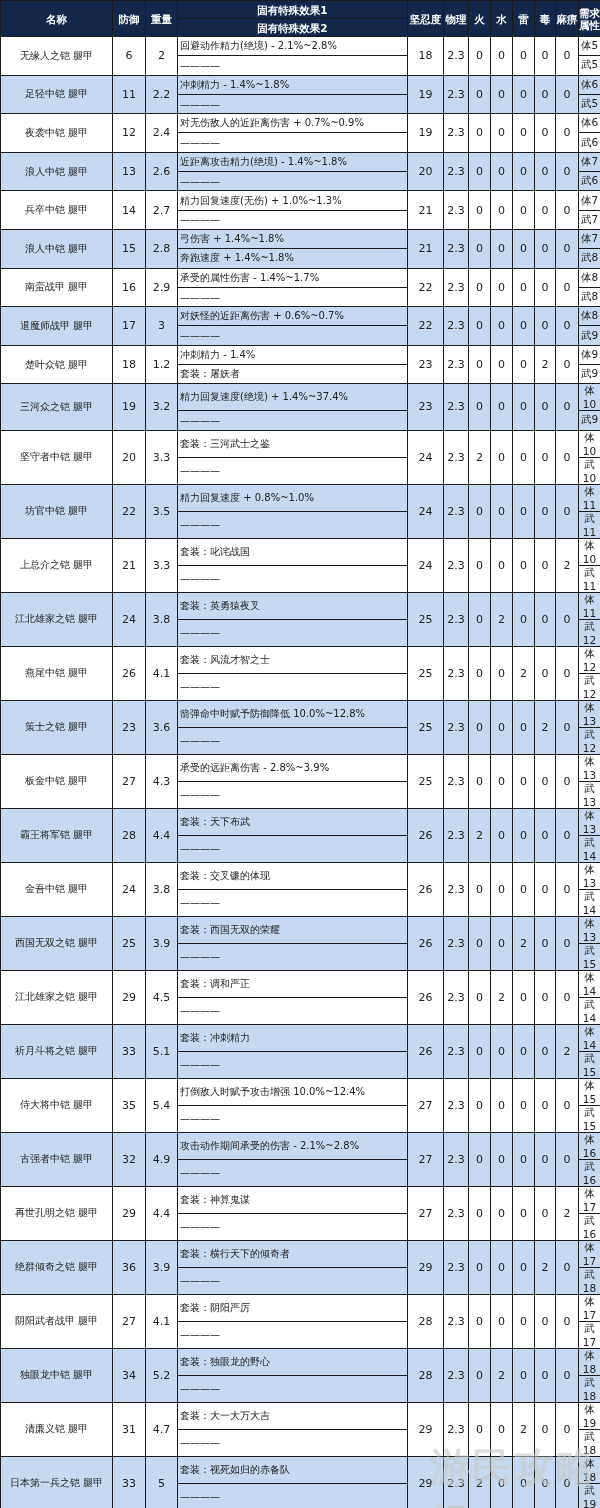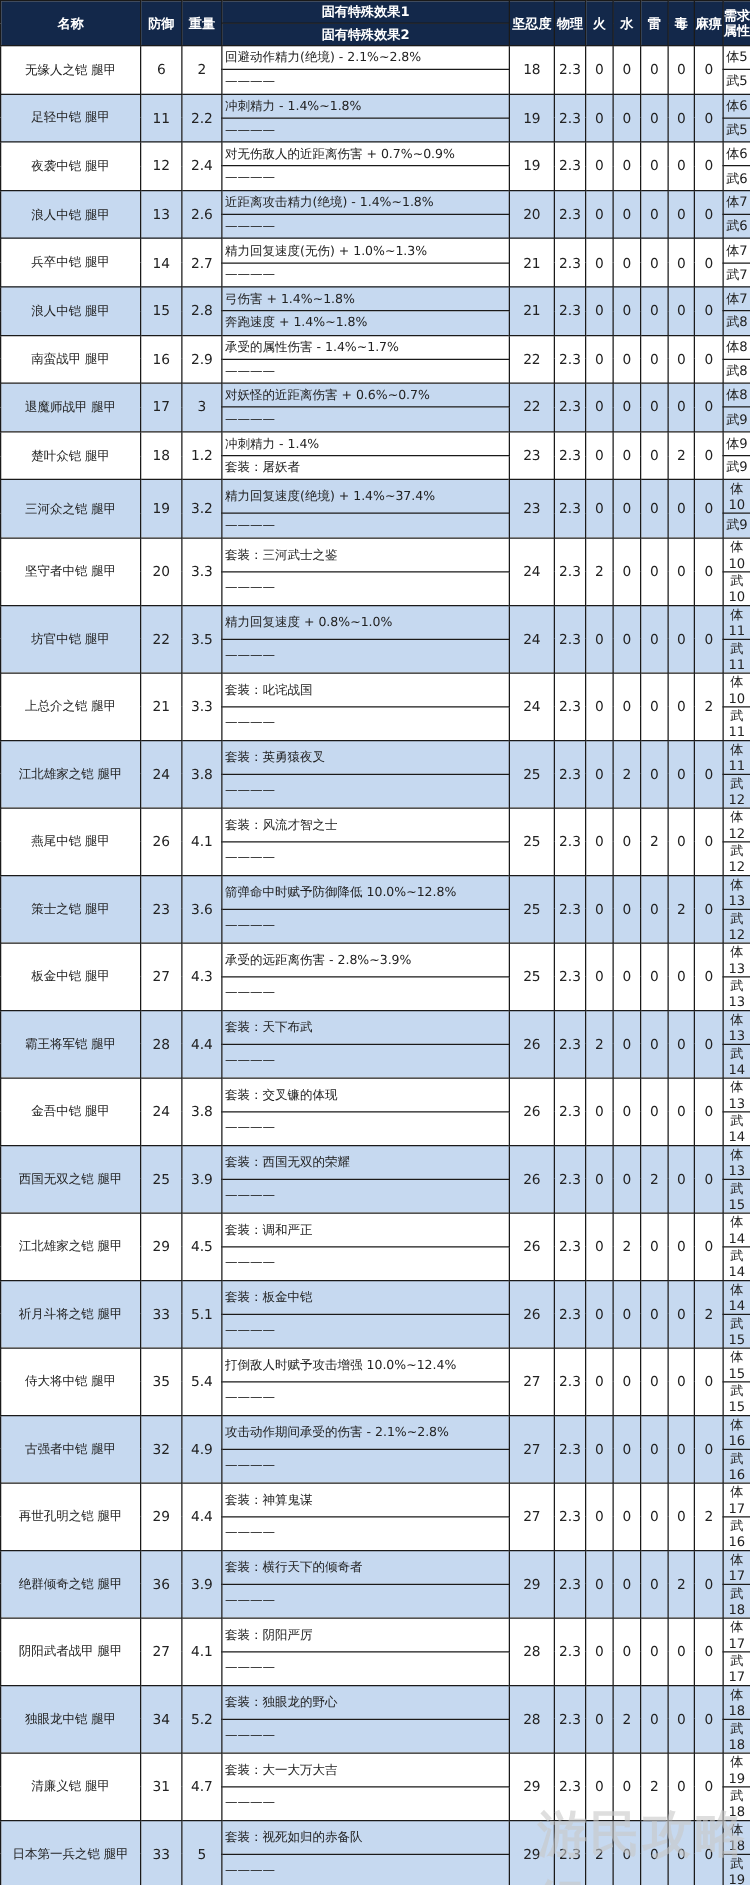--- a/index.html
+++ b/index.html
@@ -434,7 +434,7 @@
         <td rowspan="2" class="name">祈月斗将之铠 腿甲</td>
         <td rowspan="2" class="">33</td>
         <td rowspan="2" class="">5.1</td>
-        <td class="eff">套装：板金中铠</td>
+        <td class="eff">套装：冲刺精力</td>
         <td rowspan="2" class="">26</td>
         <td rowspan="2" class="">2.3</td>
         <td rowspan="2" class="">0</td>

